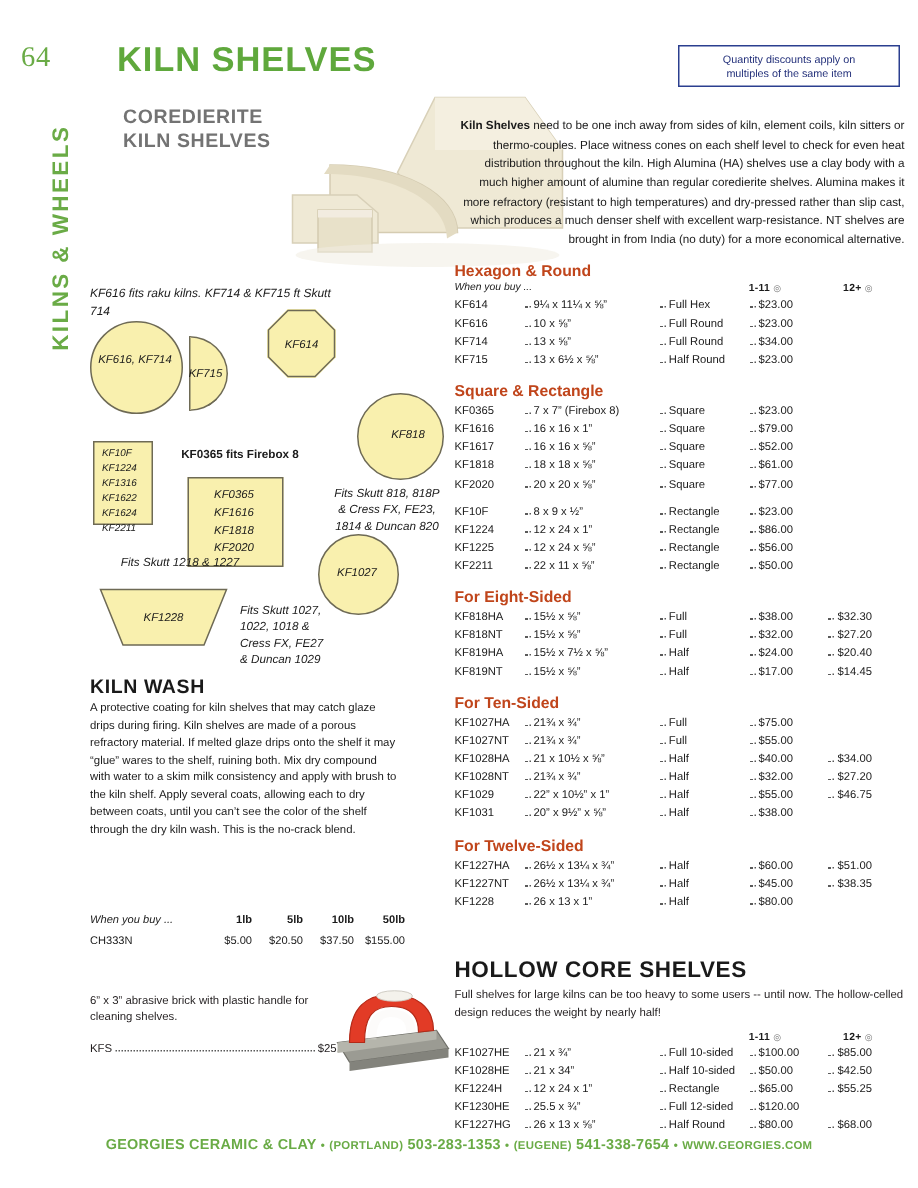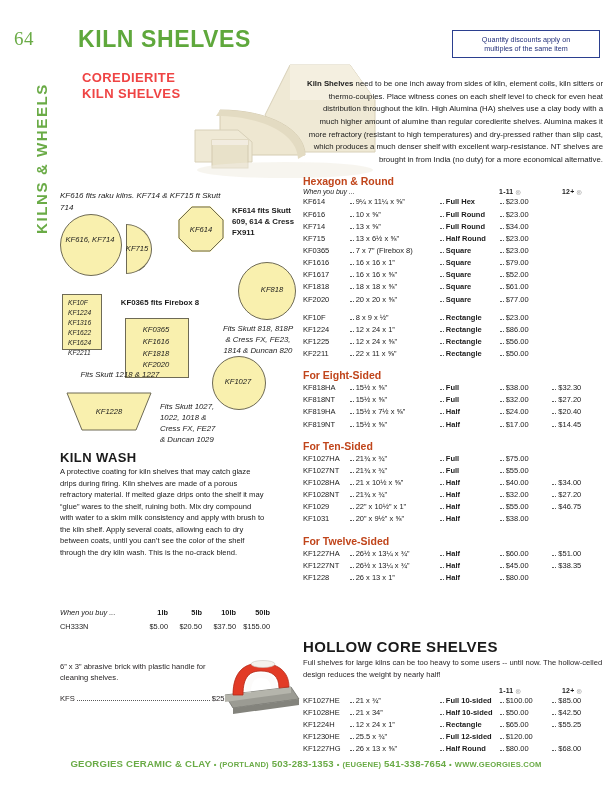--- a/index.html
+++ b/index.html
@@ -46,7 +46,7 @@
   }
   .cored-head{
     font-family:"Liberation Sans",sans-serif;font-weight:bold;
-    font-size:13px;letter-spacing:.4px;color:#ef4444;line-height:1.25;
+    font-size:13px;letter-spacing:.4px;color:#737373;line-height:1.25;
     margin-left:12px;
   }
 

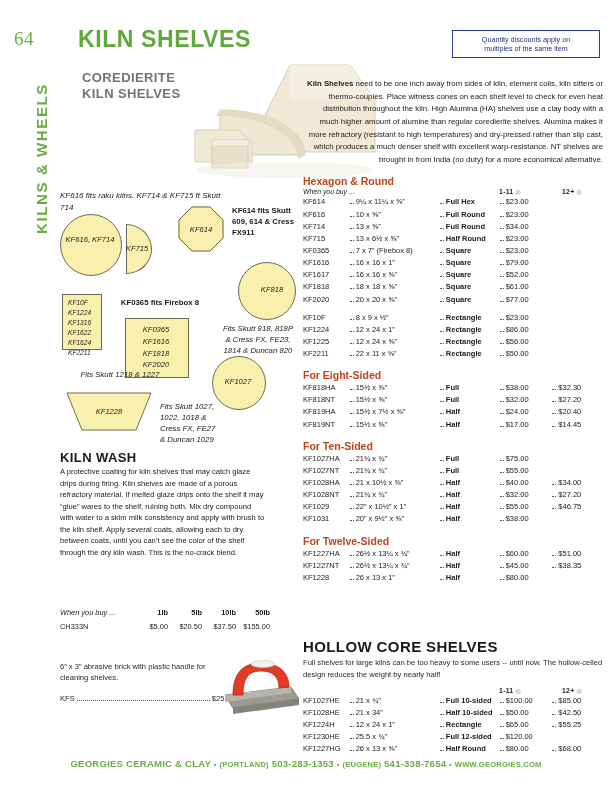--- a/index.html
+++ b/index.html
@@ -120,7 +120,7 @@
   .prow{display:flex;font-size:7.5px;color:#1a1a1a;line-height:1.62;align-items:baseline;}
   .prow .sku{width:50px;white-space:nowrap;}
   .prow .dim{width:92px;white-space:nowrap;}
-  .prow .typ{width:58px;white-space:nowrap;font-weight:bold;}
+  .prow .typ{width:58px;white-space:nowrap;}
   .prow .p1{width:50px;text-align:left;white-space:nowrap;}
   .prow .p2{width:50px;text-align:left;white-space:nowrap;}
   .dots{flex:1;border-bottom:1px dotted #5a5a5a;margin:0 2px 2px 2px;min-width:4px;}

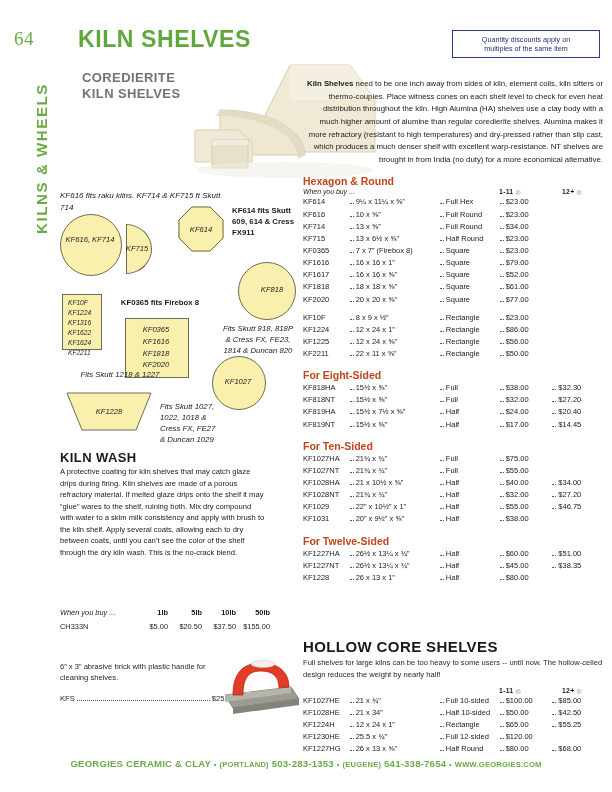--- a/index.html
+++ b/index.html
@@ -194,9 +194,6 @@
       <polygon points="14,1 32,1 45,14 45,32 32,45 14,45 1,32 1,14" fill="none" stroke="#6e6a55" stroke-width="1"></polygon>
     </svg>
     <div class="lbl" style="left:126px;top:28px;width:46px;">KF614</div>
-    <div class="cap lft" style="left:180px;top:10px;width:72px;">
-      <span style="font-weight:bold;font-style:normal;">KF614 fits Skutt 609, 614 &amp; Cress FX911</span>
-    </div>
 
     <div class="shape" style="left:186px;top:66px;width:56px;height:56px;border-radius:50%;"></div>
     <div class="lbl" style="left:186px;top:88px;width:68px;font-style:italic;">KF818</div>

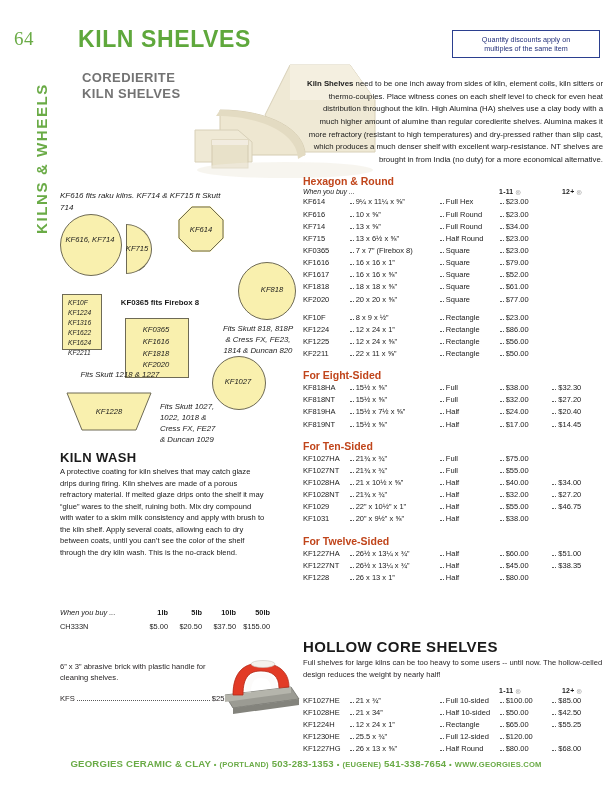--- a/index.html
+++ b/index.html
@@ -320,6 +320,7 @@
           <span class="dots" style="border-bottom: none;"></span>
           <span class="p2"></span>
         </div>
+        <div class="sec-head">Square &amp; Rectangle</div>
         <div class="prow">
           <span class="sku">KF0365</span>
           <span class="dots"></span>

